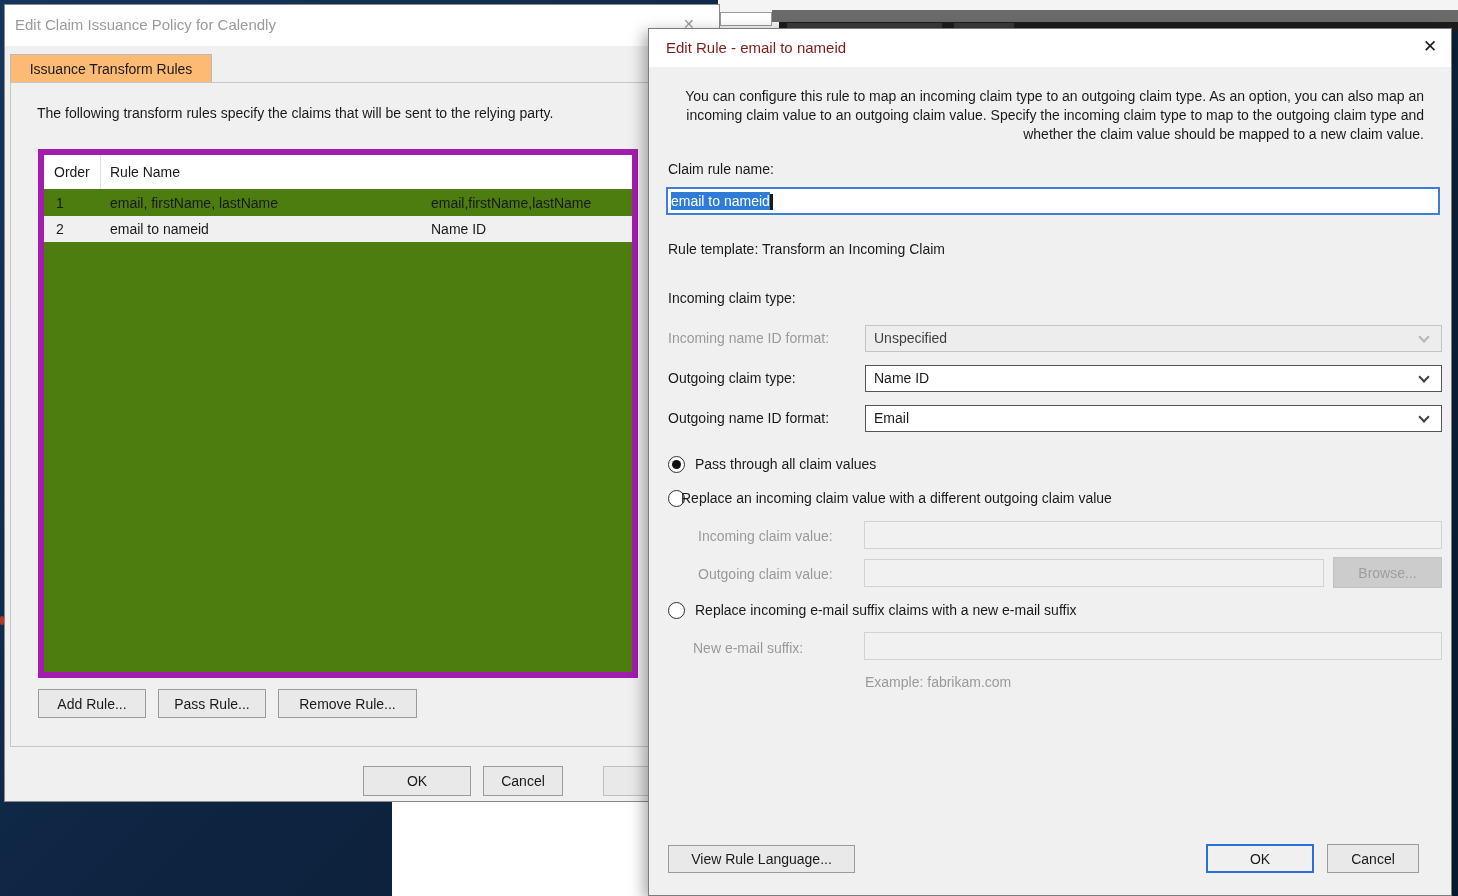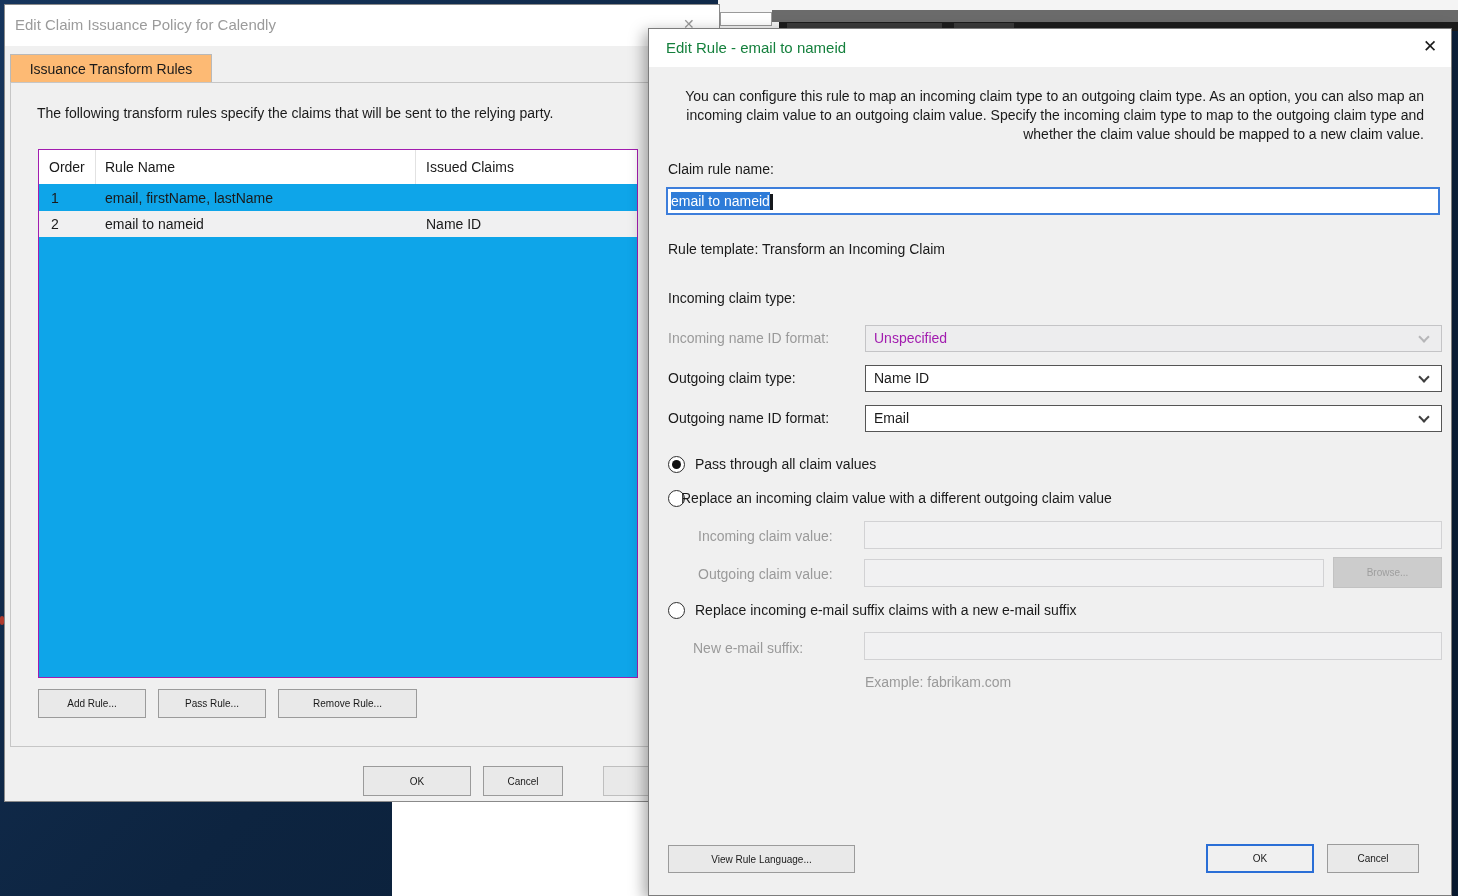--- a/index.html
+++ b/index.html
@@ -64,7 +64,7 @@
   .editrule{left:648px;top:28px;width:804px;height:868px;z-index:3;
             border:1px solid #7c7c7c;box-shadow:-4px 4px 14px rgba(0,0,0,.35);}
   .editrule .titlebar{height:38px;}
-  .editrule .title{position:absolute;left:17px;top:10px;font-size:15px;color:#15803d;}
+  .editrule .title{position:absolute;left:17px;top:10px;font-size:15px;color:#7f1d1d;}
   .editrule .close-x{left:774px;top:9px;}
   .editrule .desc{position:absolute;left:19px;top:58px;width:756px;line-height:19px;white-space:normal;text-align:right;}
   .name-input{position:absolute;left:17px;top:158px;width:774px;height:28px;background:#fff;

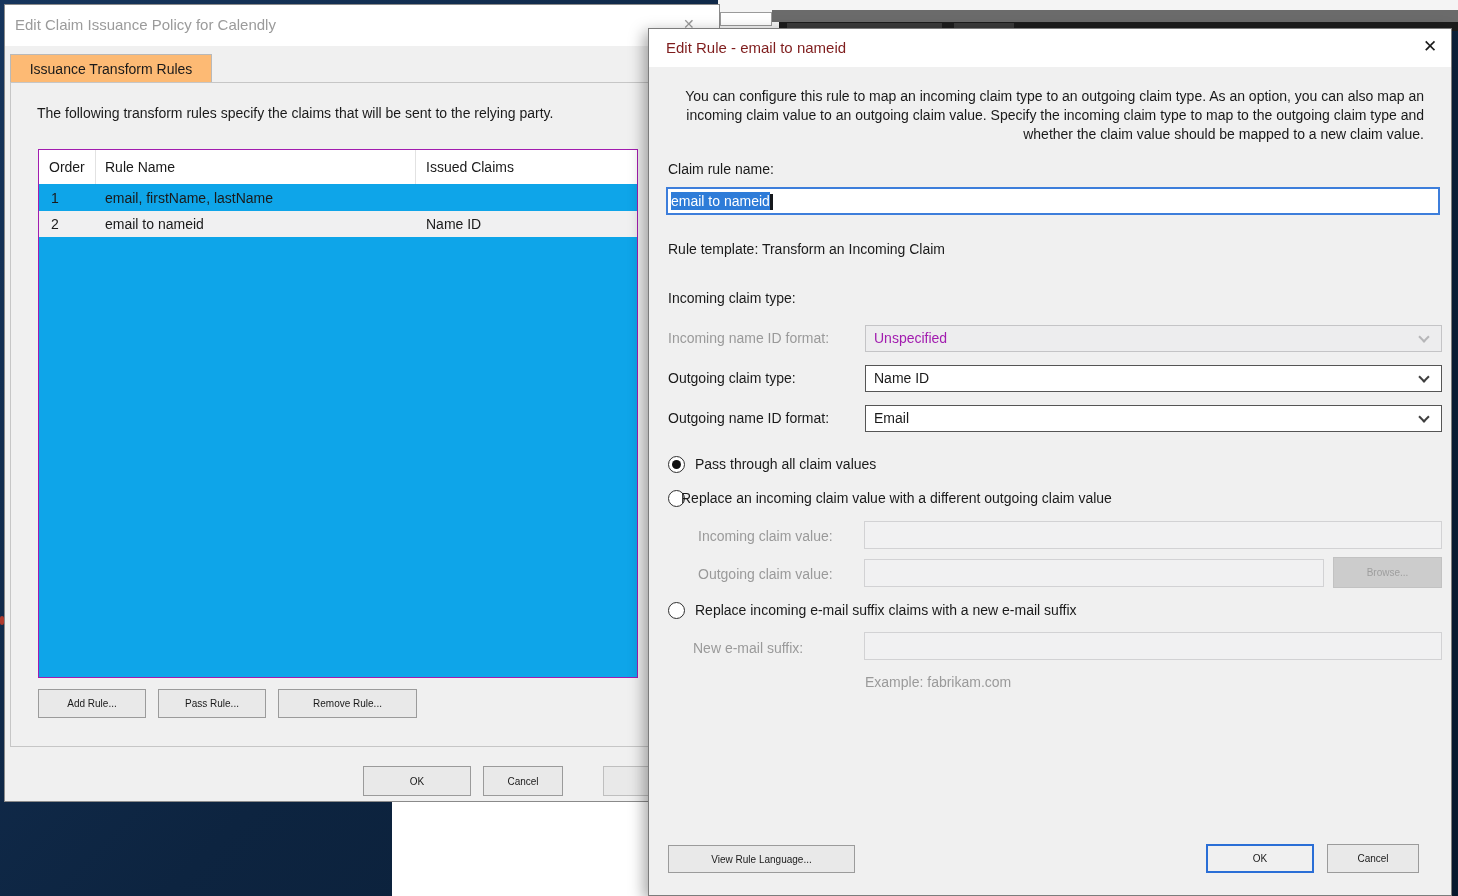--- a/index.html
+++ b/index.html
@@ -46,7 +46,7 @@
                border:1px solid #b9b9b9;border-bottom:none;display:flex;align-items:center;justify-content:center;}
   .policy .panel{position:absolute;left:5px;top:77px;width:704px;height:665px;border:1px solid #c6c6c6;background:#f0f0f0;}
   .policy .instruction{left:32px;top:100px;}
-  .rules-table{position:absolute;left:33px;top:144px;width:600px;height:529px;background:#0ea5e9;border:1px solid #a21caf;}
+  .rules-table{position:absolute;left:33px;top:144px;width:600px;height:529px;background:#4d7c0f;border:6px solid #a21caf;}
   .rules-table .thead{position:absolute;left:0;top:0;right:0;height:34px;display:flex;background:#fff;}
   .rules-table .th{line-height:34px;border-right:1px solid #e2e2e2;overflow:hidden;}
   .rules-table .th:last-child{border-right:none;}

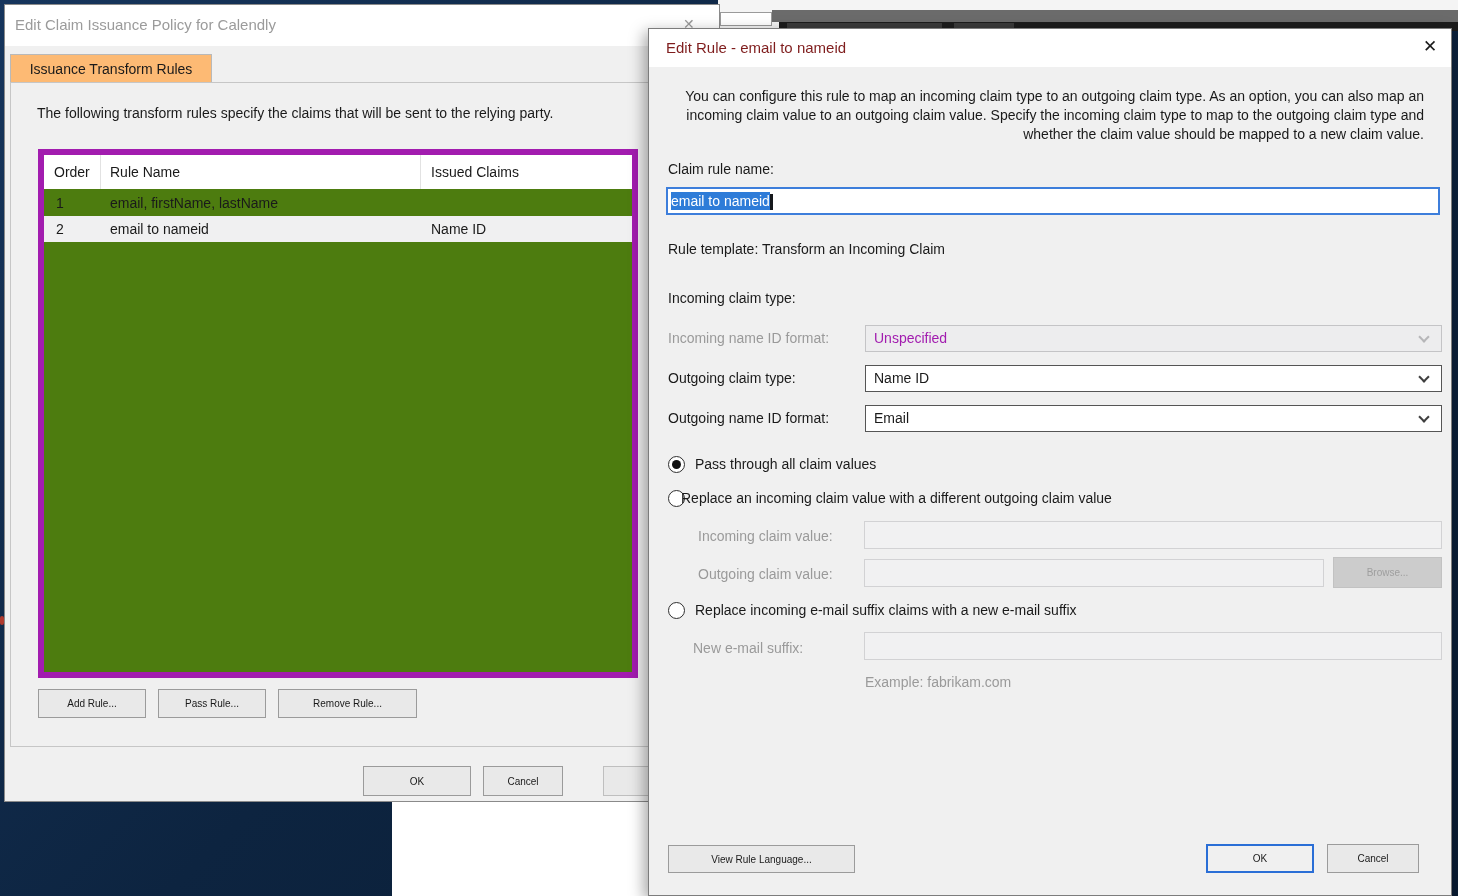--- a/index.html
+++ b/index.html
@@ -106,7 +106,6 @@
       <div class="thead">
         <div class="th th-order">Order</div>
         <div class="th th-name">Rule Name</div>
-        <div class="th th-claims">Issued Claims</div>
       </div>
       <div class="trow r1">
         <div class="td-order">1</div>

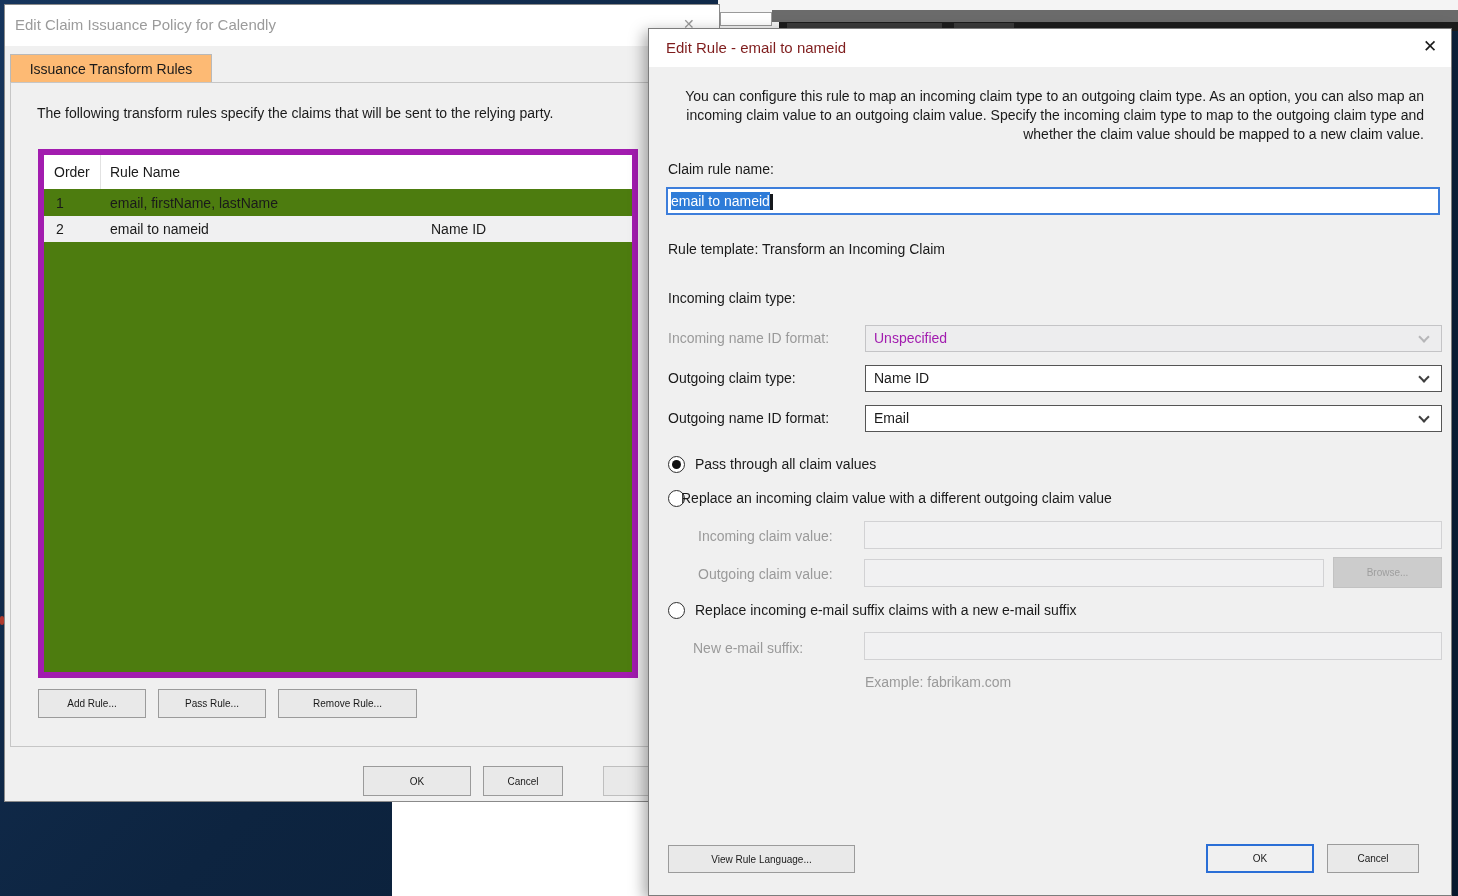--- a/index.html
+++ b/index.html
@@ -110,6 +110,7 @@
       <div class="trow r1">
         <div class="td-order">1</div>
         <div class="td-name">email, firstName, lastName</div>
+        <div class="td-claims">email,firstName,lastName</div>
       </div>
       <div class="trow r2">
         <div class="td-order">2</div>

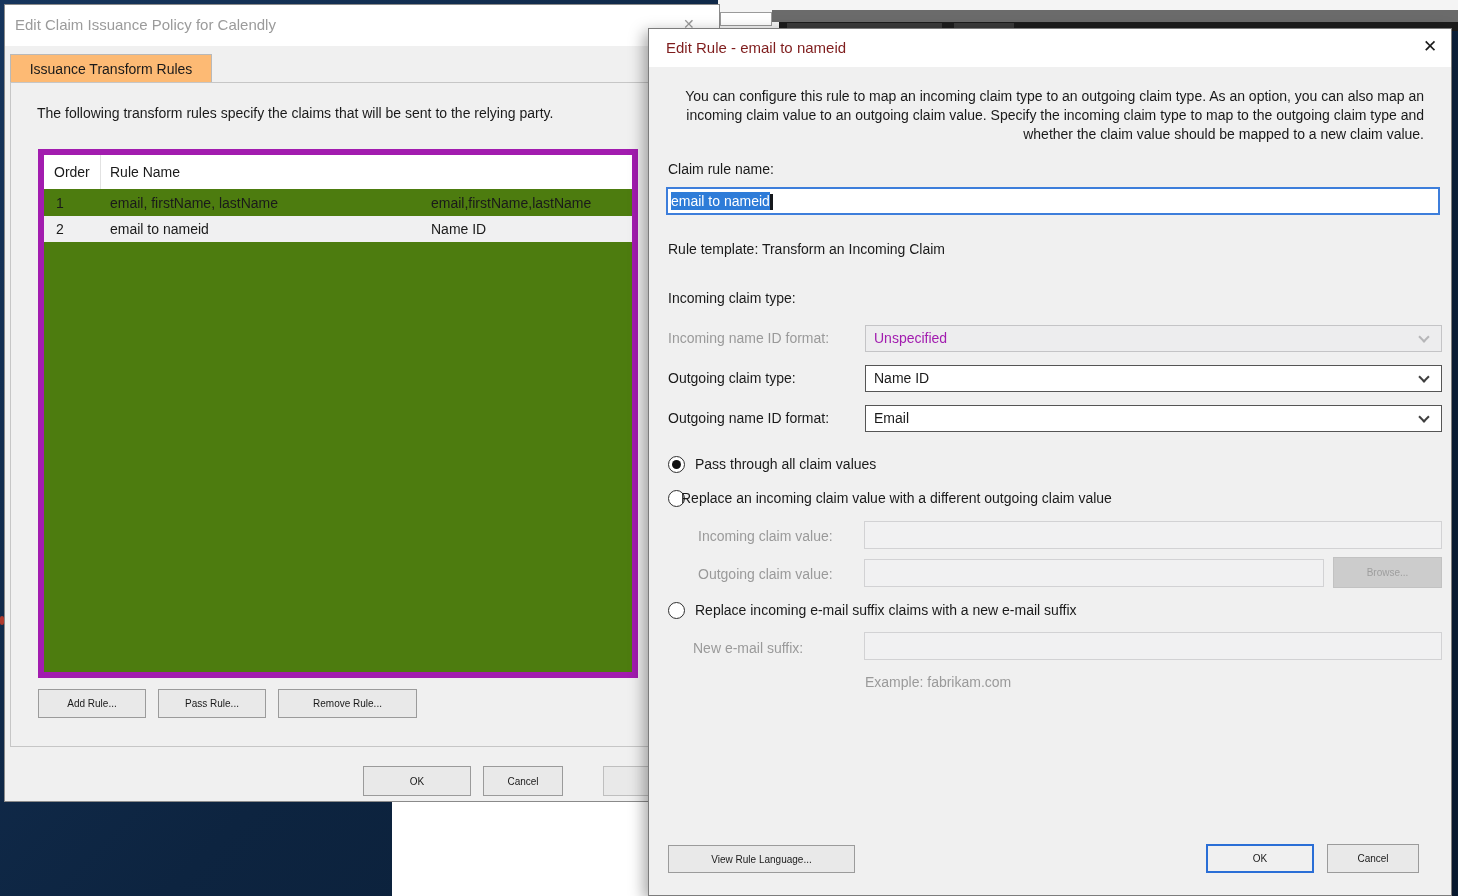--- a/index.html
+++ b/index.html
@@ -26,7 +26,7 @@
   .btn.disabled{background:#e9e9e9;border-color:#bfbfbf;color:#a9a9a9;}
   .btn.browse-disabled{background:#cccccc;border:1px solid #c2c2c2;color:#9e9e9e;}
   .combo{position:absolute;height:27px;background:#fff;border:1px solid #555;line-height:25px;padding-left:8px;}
-  .combo.disabled{background:#ededee;border-color:#c4c4c6;color:#a21caf;}
+  .combo.disabled{background:#ededee;border-color:#c4c4c6;color:#404040;}
   .chev{position:absolute;right:13px;top:7px;width:8px;height:8px;
         border-right:2px solid #3f3f3f;border-bottom:2px solid #3f3f3f;transform:rotate(45deg);}
   .combo.disabled .chev{border-color:#b6b6b8;}

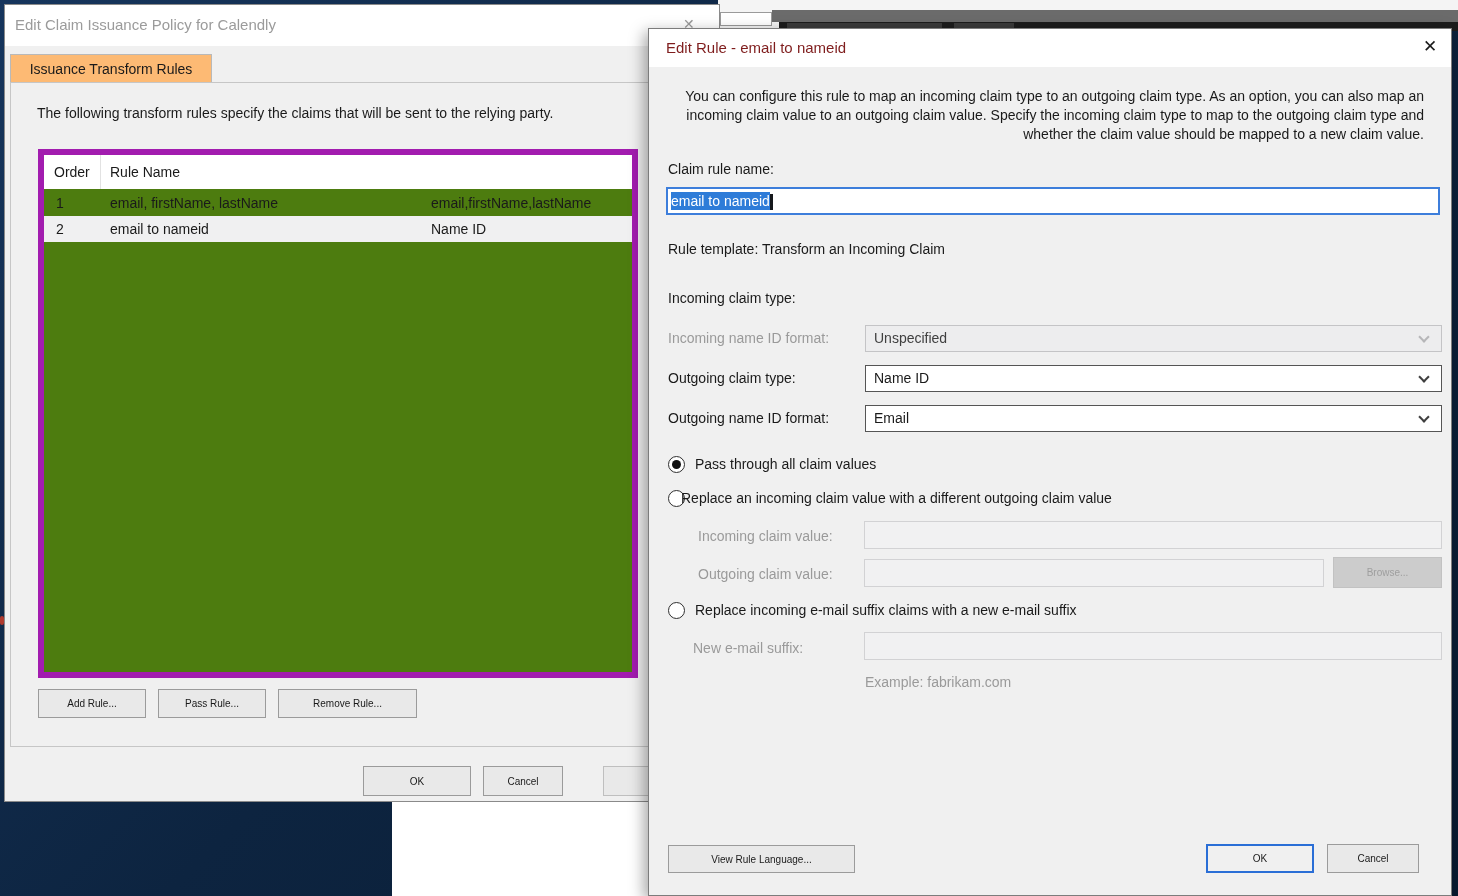--- a/index.html
+++ b/index.html
@@ -21,7 +21,7 @@
   .dialog{position:absolute;background:#f0f0f0;border:1px solid #8a8a8a;}
   .titlebar{position:absolute;left:0;top:0;right:0;background:#fff;}
   .btn{position:absolute;display:flex;align-items:center;justify-content:center;
-       background:#e9e9e9;border:1px solid #9b9b9b;color:#1a1a1a;font-size:10px;}
+       background:#e9e9e9;border:1px solid #9b9b9b;color:#1a1a1a;font-size:14px;}
   .btn.default{border:2px solid #2a6ed6;background:#f0f0f0;}
   .btn.disabled{background:#e9e9e9;border-color:#bfbfbf;color:#a9a9a9;}
   .btn.browse-disabled{background:#cccccc;border:1px solid #c2c2c2;color:#9e9e9e;}

